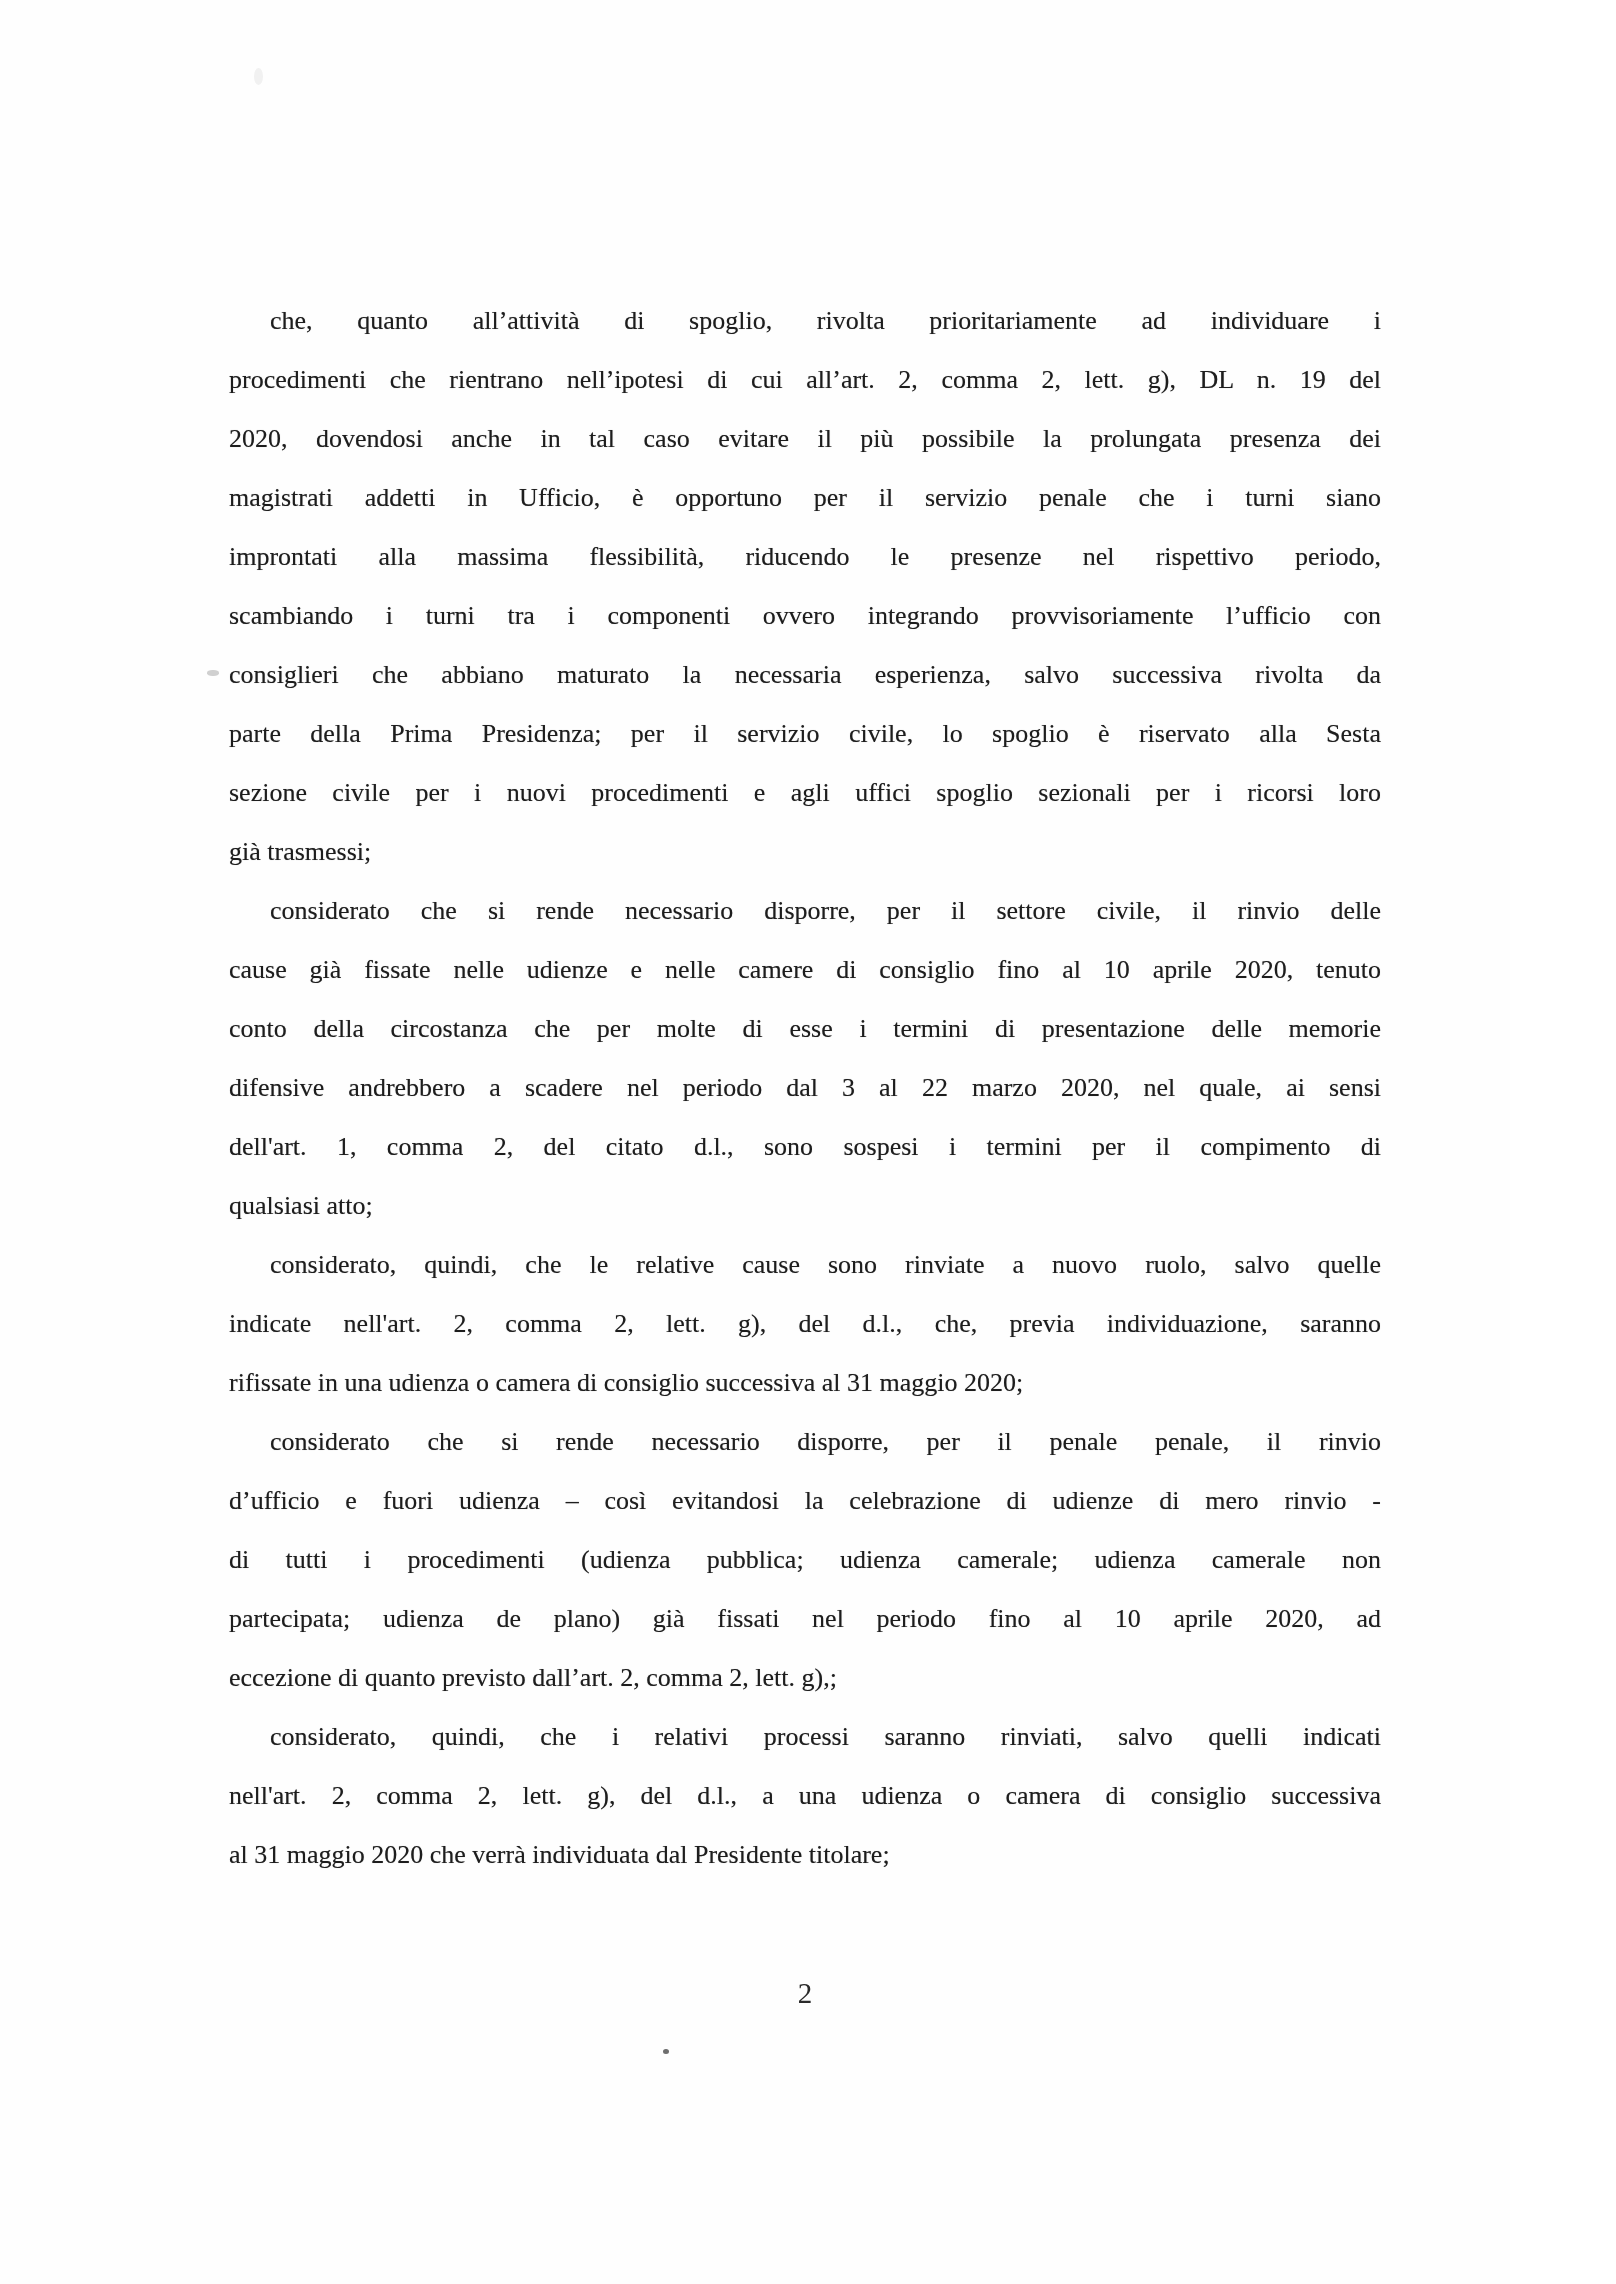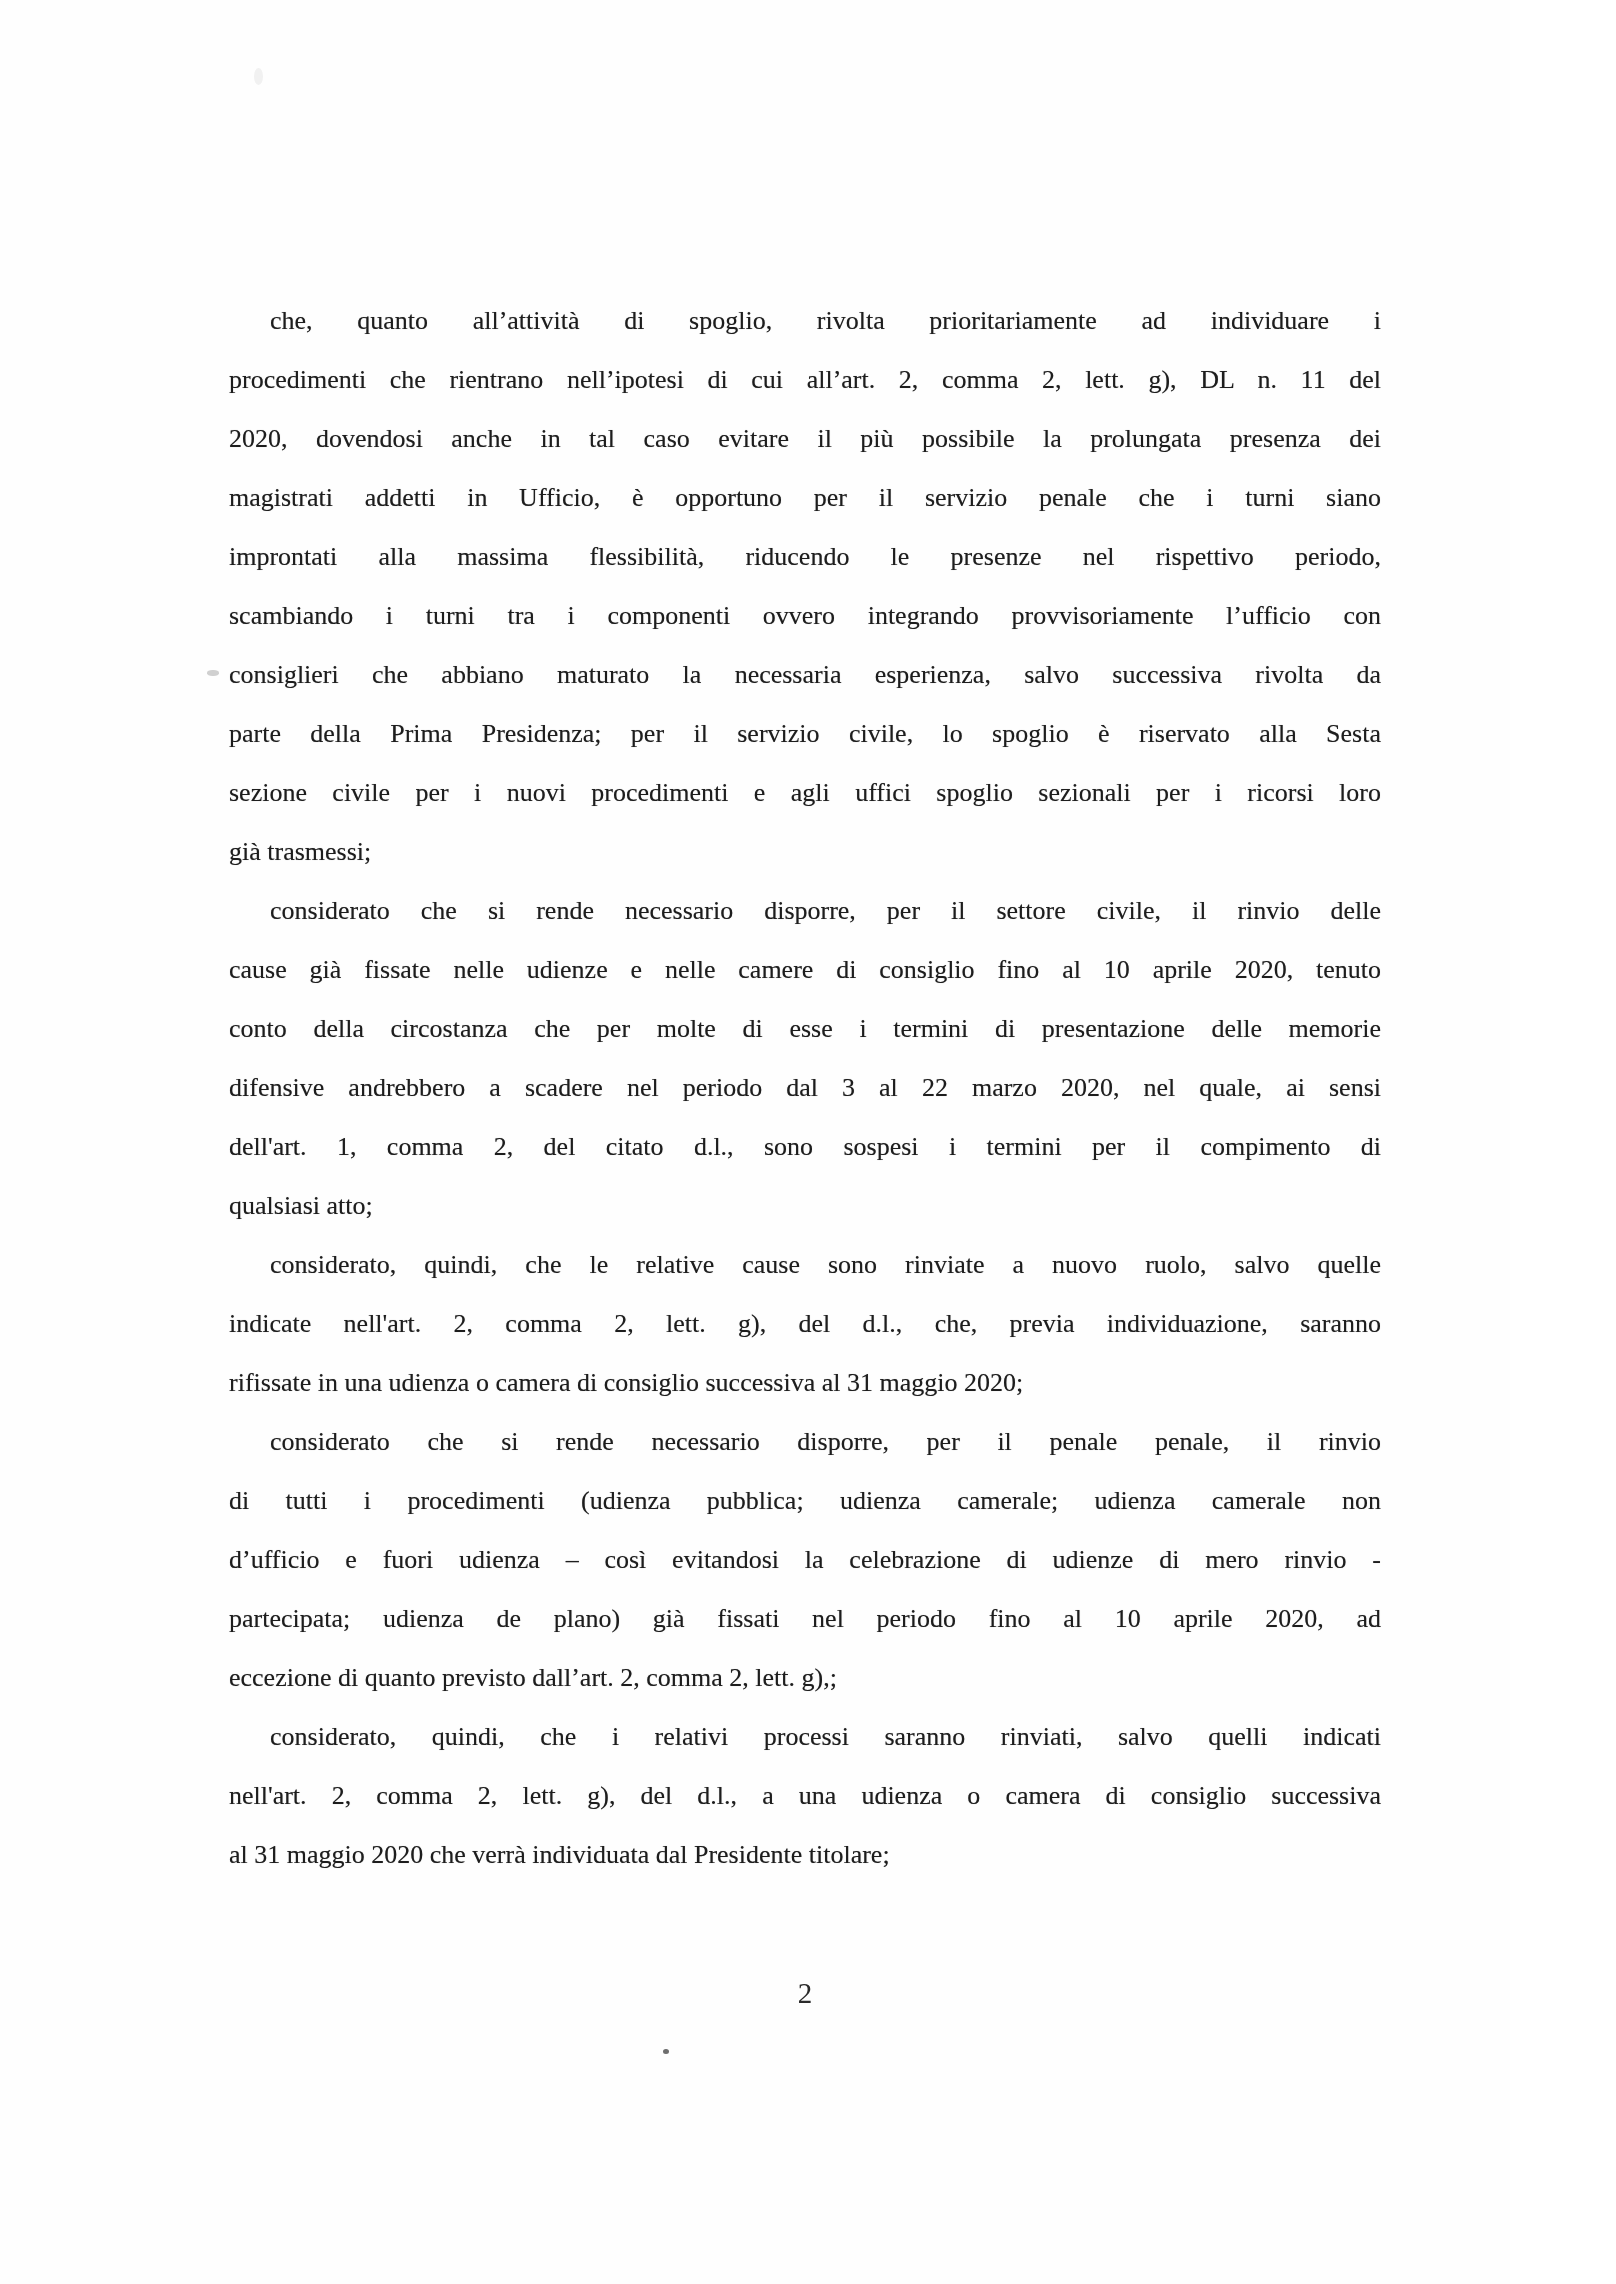--- a/index.html
+++ b/index.html
@@ -92,7 +92,7 @@
 
     <div class="paragraph">
       <div class="line indent">che, quanto all’attività di spoglio, rivolta prioritariamente ad individuare i</div>
-      <div class="line">procedimenti che rientrano nell’ipotesi di cui all’art. 2, comma 2, lett. g), DL n. 11 del</div>
+      <div class="line">procedimenti che rientrano nell’ipotesi di cui all’art. 2, comma 2, lett. g), DL n. 19 del</div>
       <div class="line">2020, dovendosi anche in tal caso evitare il più possibile la prolungata presenza dei</div>
       <div class="line">magistrati addetti in Ufficio, è opportuno per il servizio penale che i turni siano</div>
       <div class="line">improntati alla massima flessibilità, riducendo le presenze nel rispettivo periodo,</div>

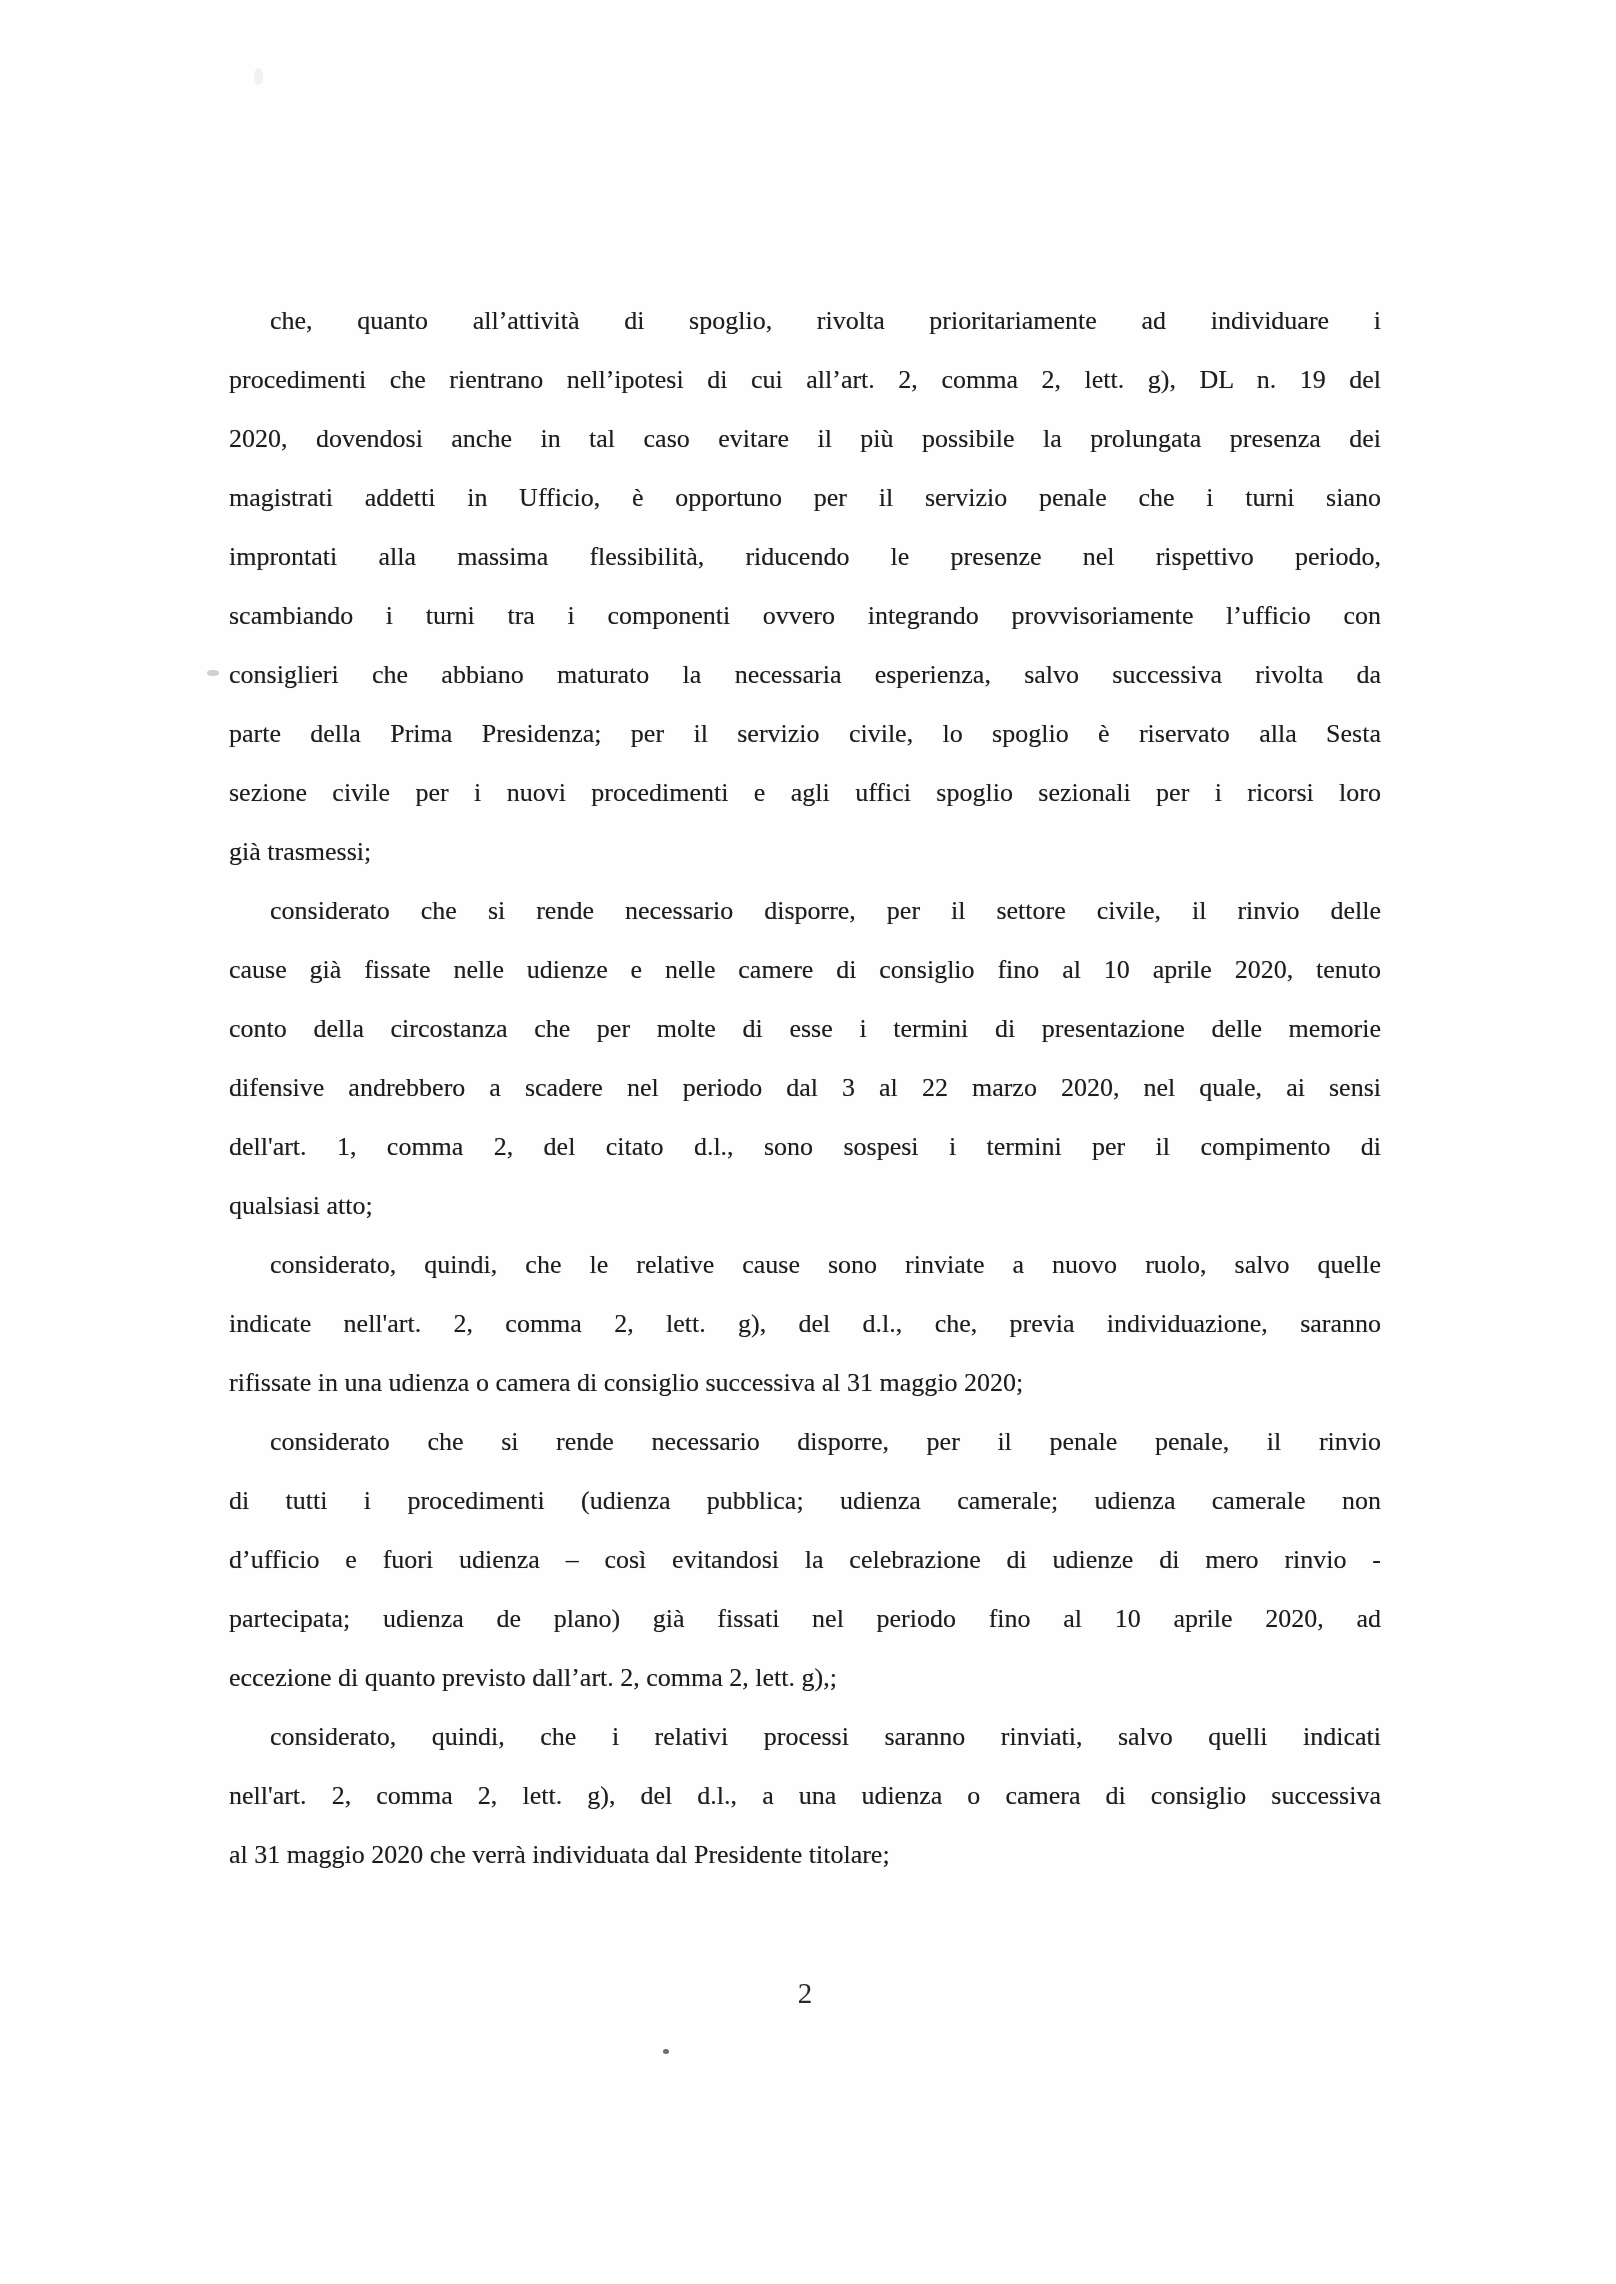--- a/index.html
+++ b/index.html
@@ -120,8 +120,8 @@
 
     <div class="paragraph">
       <div class="line indent">considerato che si rende necessario disporre, per il penale penale, il rinvio</div>
+      <div class="line">d’ufficio e fuori udienza – così evitandosi la celebrazione di udienze di mero rinvio -</div>
       <div class="line">di tutti i procedimenti (udienza pubblica; udienza camerale; udienza camerale non</div>
-      <div class="line">d’ufficio e fuori udienza – così evitandosi la celebrazione di udienze di mero rinvio -</div>
       <div class="line">partecipata; udienza de plano) già fissati nel periodo fino al 10 aprile 2020, ad</div>
       <div class="line para-end">eccezione di quanto previsto dall’art. 2, comma 2, lett. g),;</div>
     </div>

